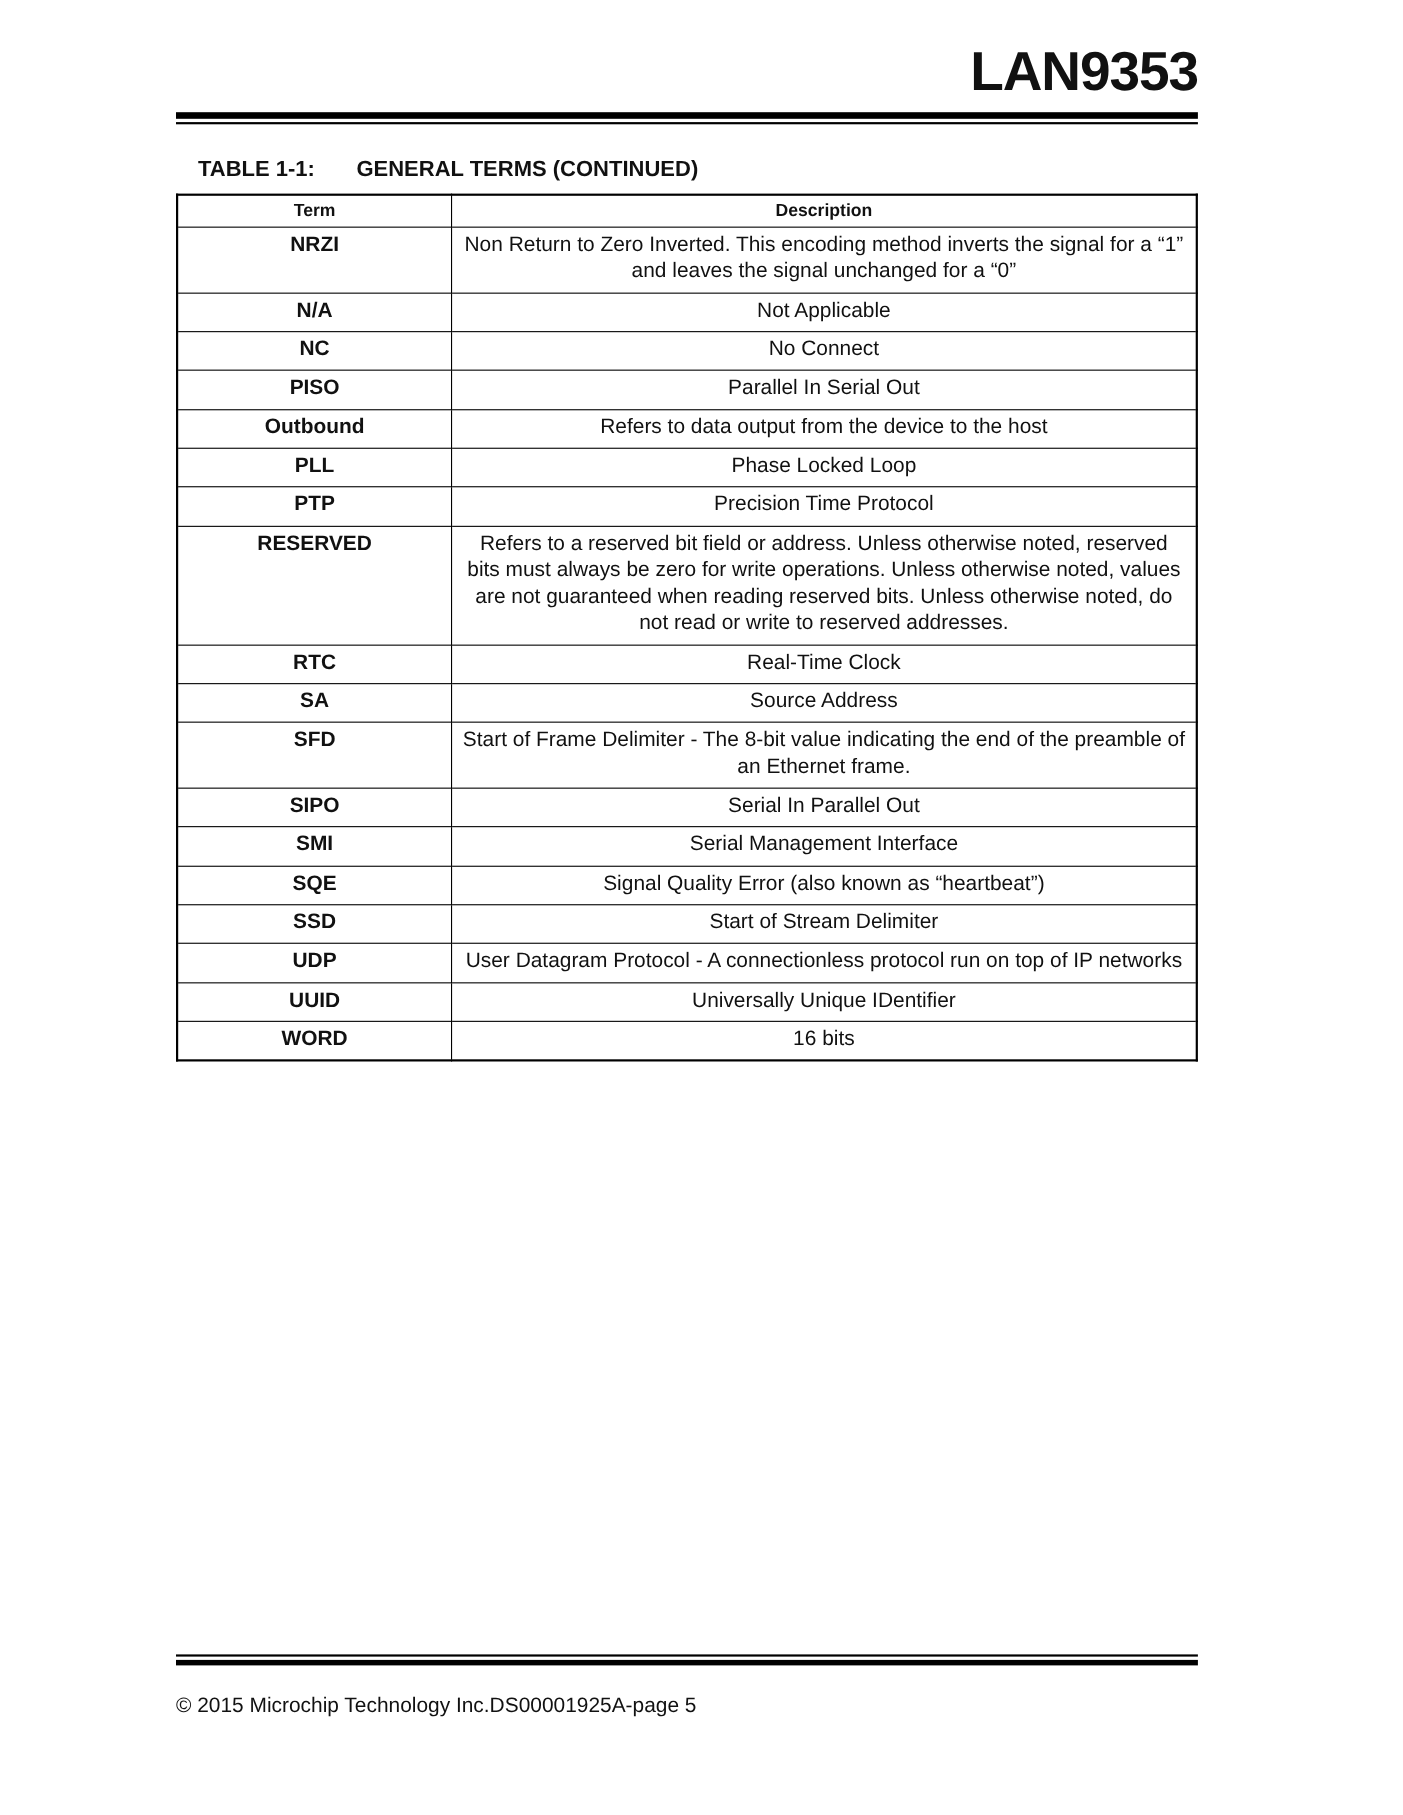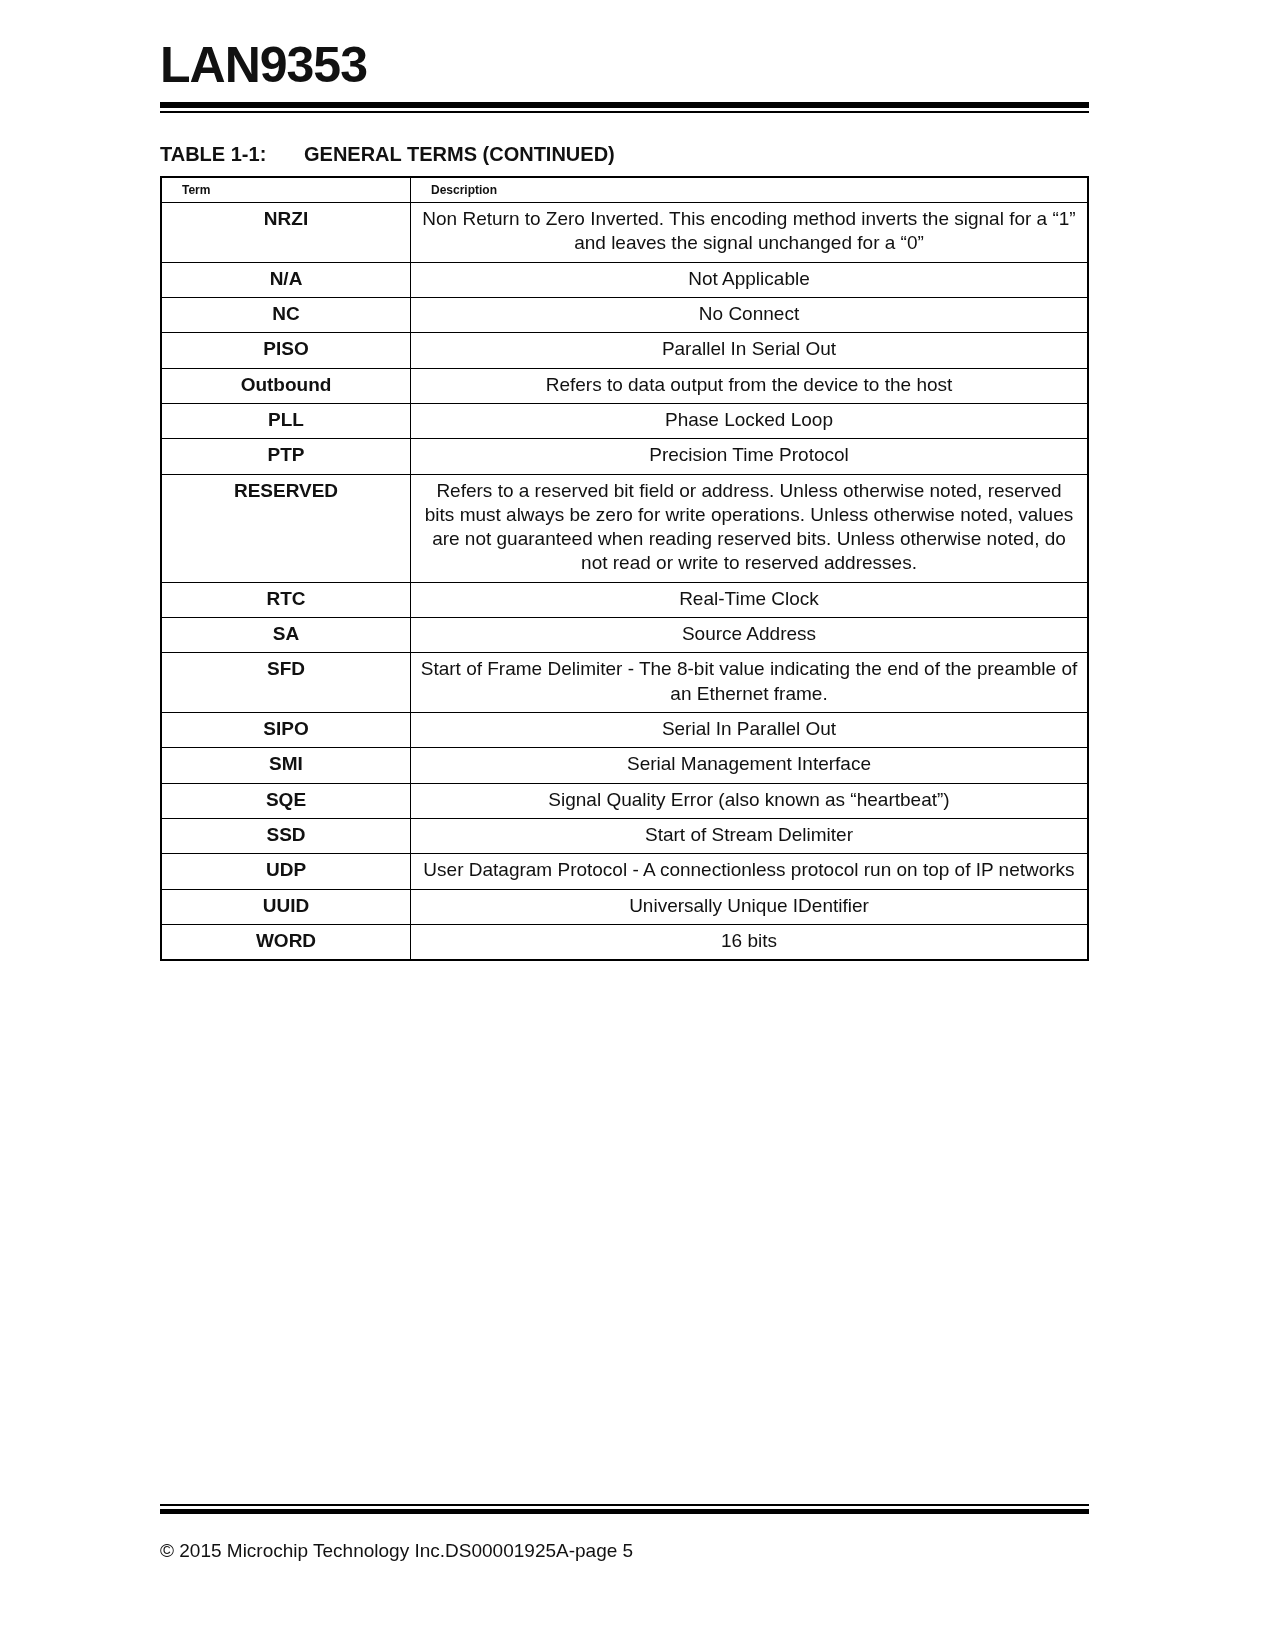--- a/index.html
+++ b/index.html
@@ -17,7 +17,7 @@
     color:#111111;
   }
   
-  .doc-header { text-align:left; }
+  .doc-header { text-align:right; }
   .doc-title {
     margin:0 0 12px 0;
     font-size:50px;

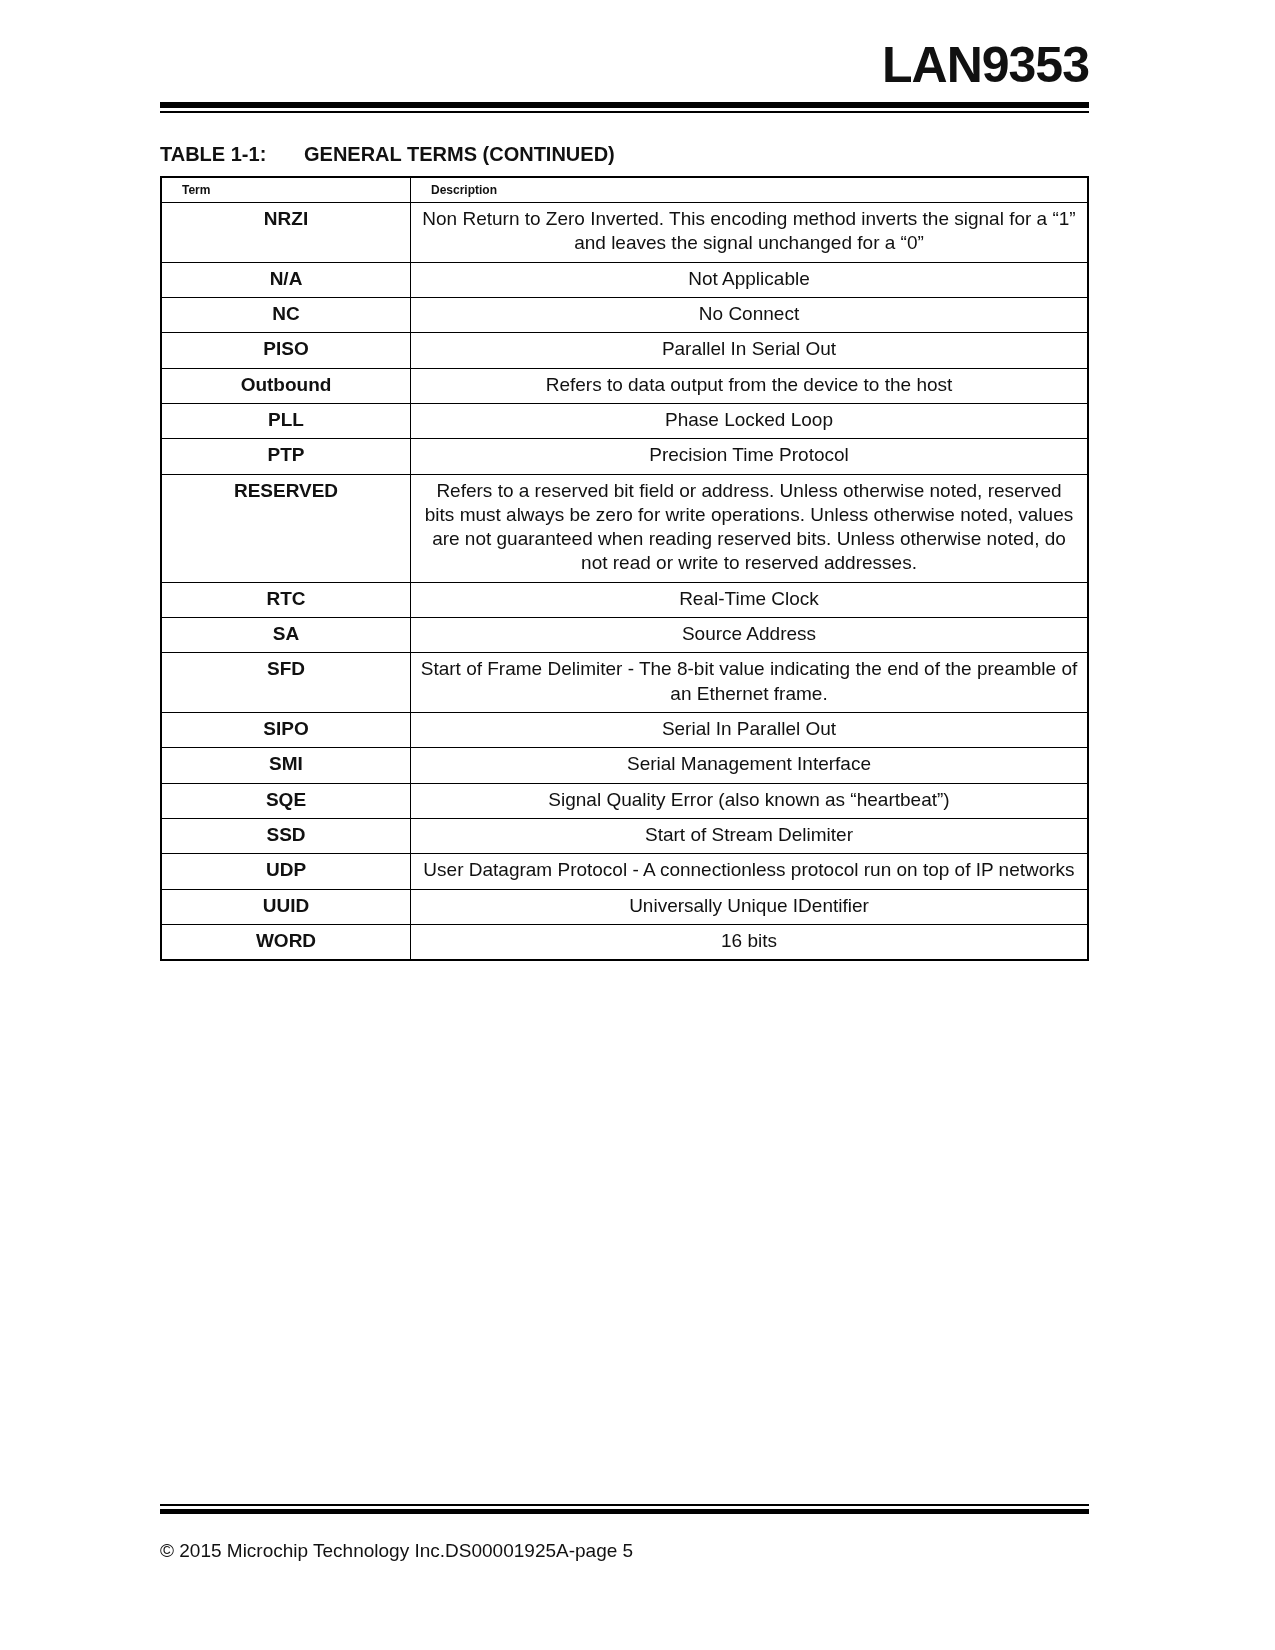--- a/index.html
+++ b/index.html
@@ -36,7 +36,7 @@
     font-weight:bold;
     margin:30px 0 10px 0;
   }
-  .caption-label { width:144px; flex:0 0 auto; }
+  .caption-label { width:144px; flex:0 0 auto;margin-left:20px; }
 
   
   table.terms {

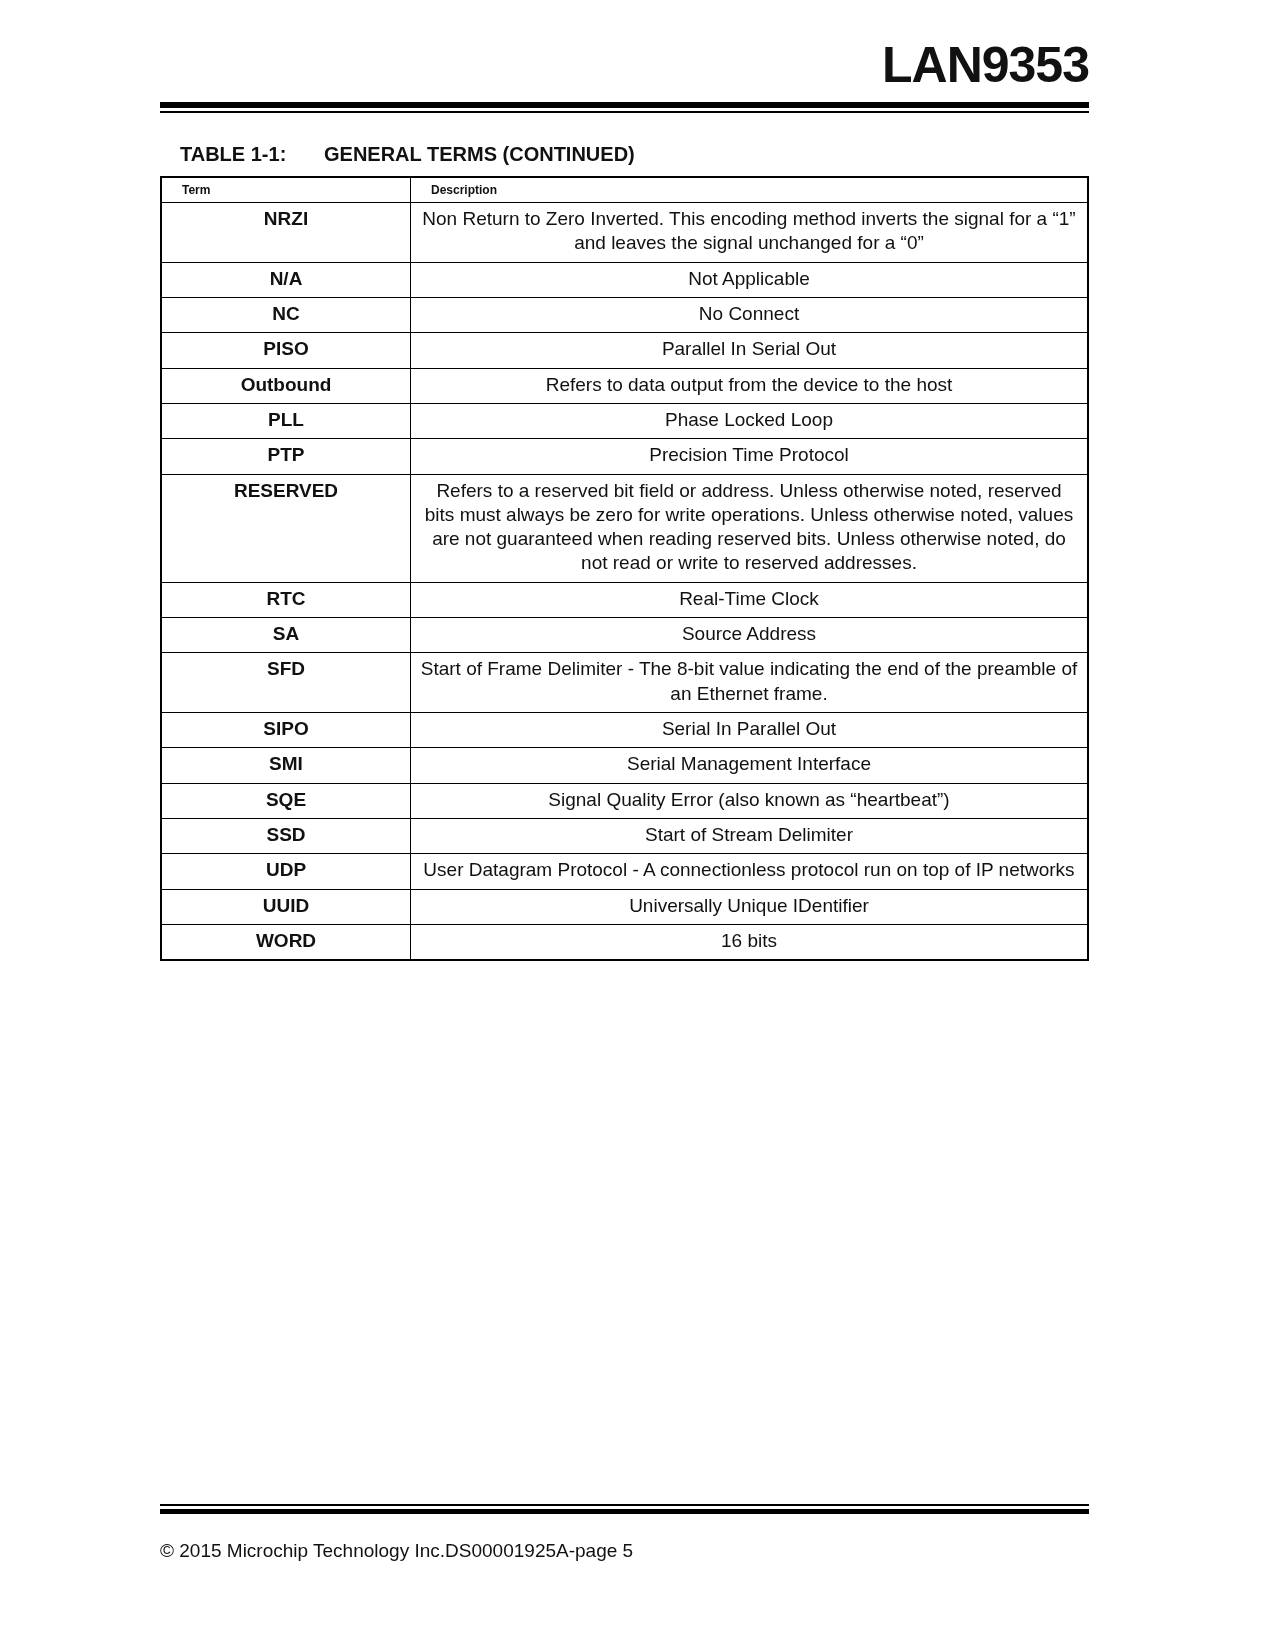--- a/index.html
+++ b/index.html
@@ -48,10 +48,10 @@
     border:1px solid #000;
   }
   table.terms th {
-    font-size:12px;
+    font-size:16px;
     font-weight:bold;
-    text-align:left;
-    padding:5px 20px;
+    text-align:center;
+    padding:5px 8px;
   }
   table.terms td {
     font-size:19px;

